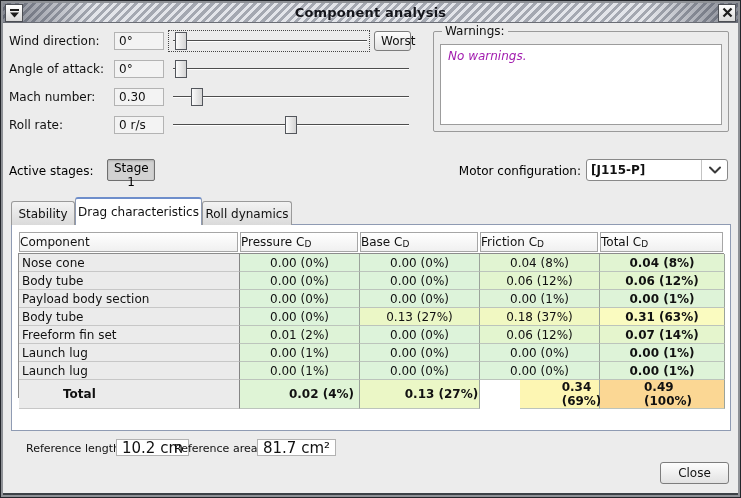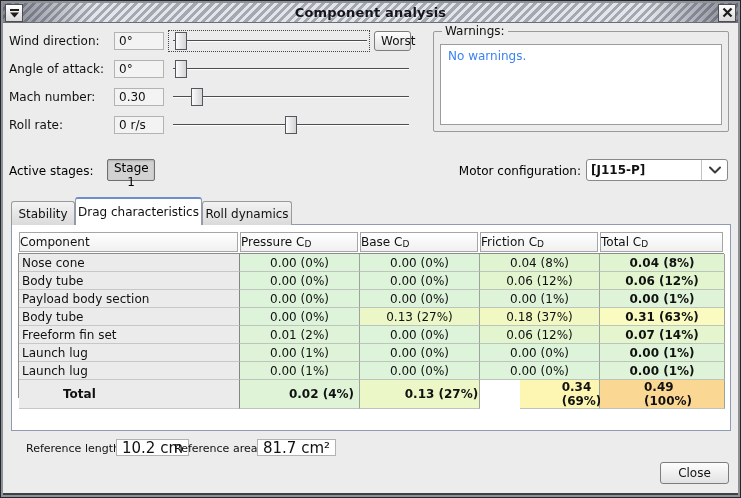--- a/index.html
+++ b/index.html
@@ -47,7 +47,7 @@
   .group-legend{position:absolute;top:-8px;left:8px;background:#ececec;
     padding:0 3px;font-size:12px;color:#111;}
   .warn-list{position:absolute;left:6px;right:6px;top:12px;bottom:6px;background:#fff;
-    border:1px solid #9c9c9c;color:#3b82f6;font-size:12px;
+    border:1px solid #9c9c9c;font-style:italic;color:#a21caf;font-size:12px;
     padding:4px 7px;}
 
   

